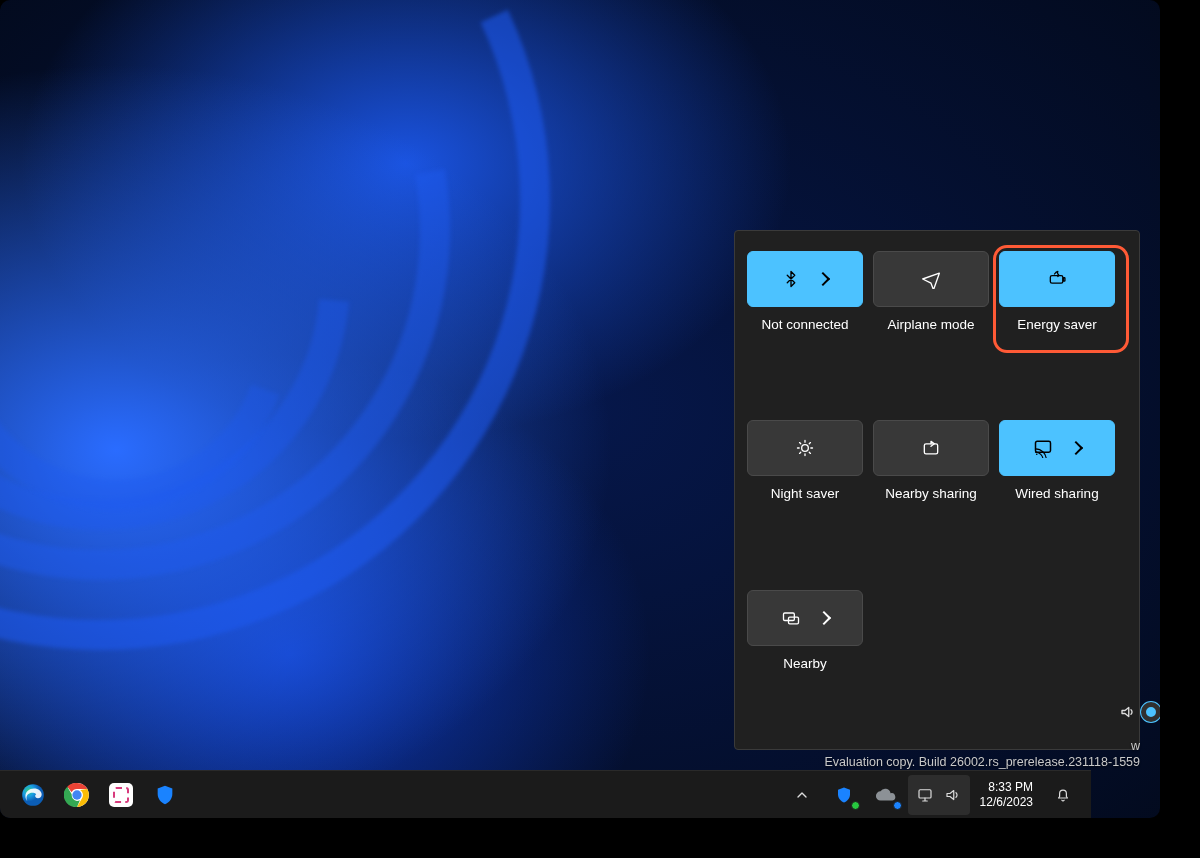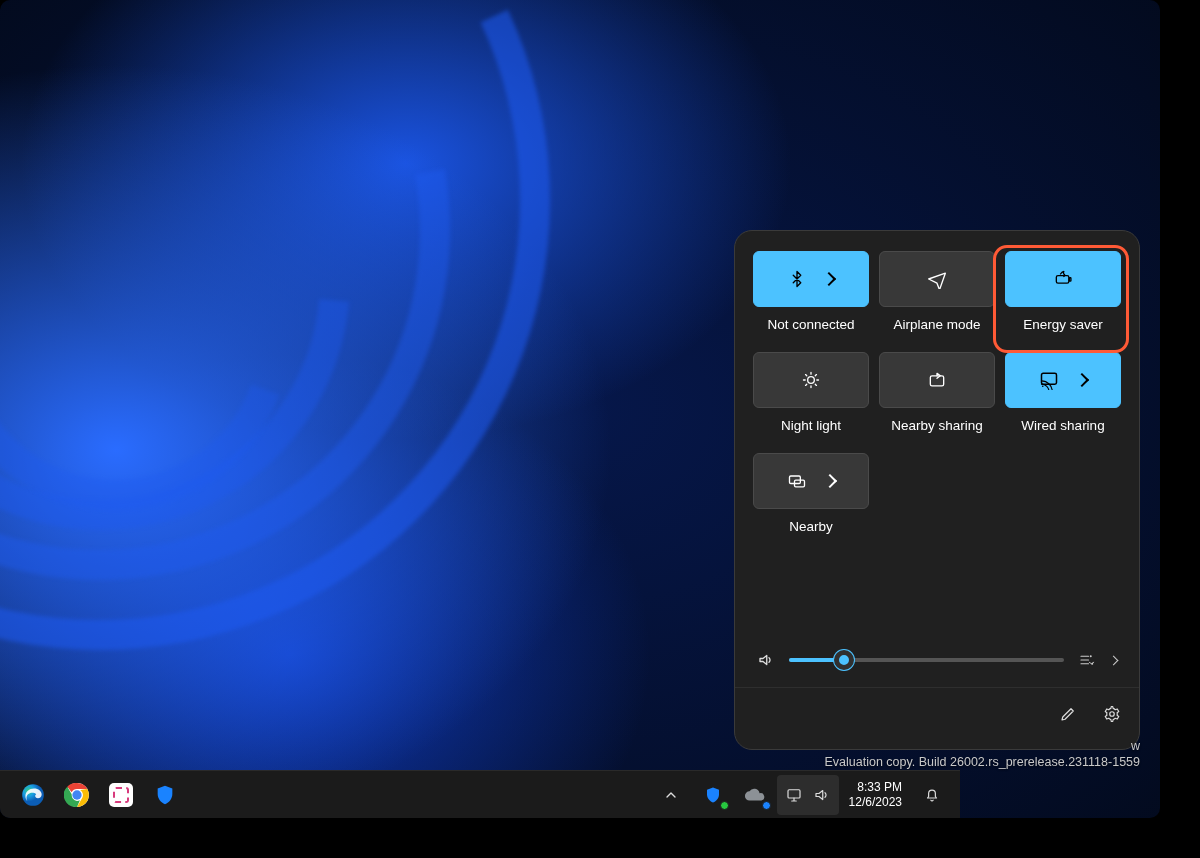--- a/index.html
+++ b/index.html
@@ -35,11 +35,11 @@
     bottom: 68px;
     background: #202020;
     border: 1px solid #3a3a3a;
-    border-radius: 18px;
-    padding: 20px 18px 10px 18px;
+    border-radius: 4px;
+    padding: 20px 18px 10px 12px;
     color: #fff;
     display: flex;
-    flex-direction: column;
+    flex-direction: row;
   }
   .grid { display: grid; grid-template-columns: repeat(3, 1fr); column-gap: 10px; row-gap: 20px; }
   .qcell { display:flex; flex-direction:column; align-items:center; gap:10px;}

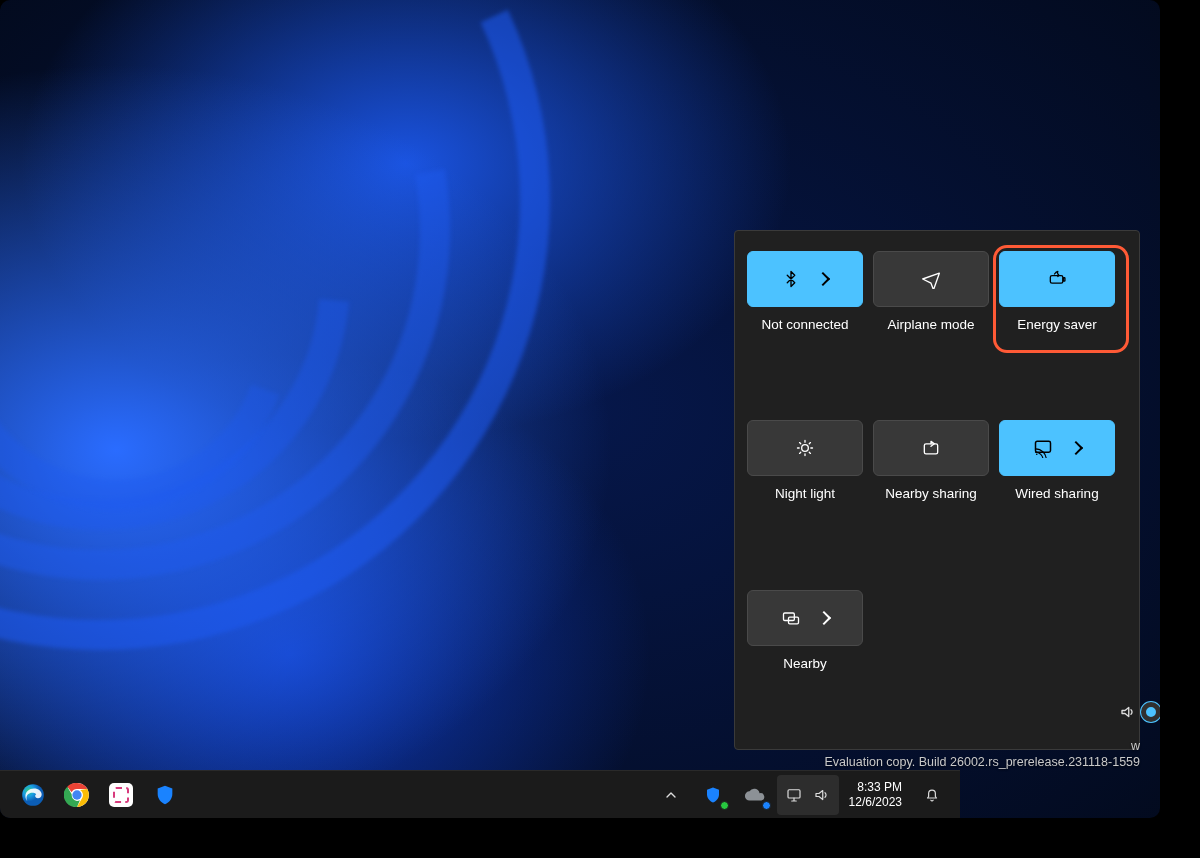--- a/index.html
+++ b/index.html
@@ -150,7 +150,7 @@
             </svg>
           </span>
         </div>
-        <div class="qlabel">Night light</div>
+        <div class="qlabel">Night saver</div>
       </div>
 
 

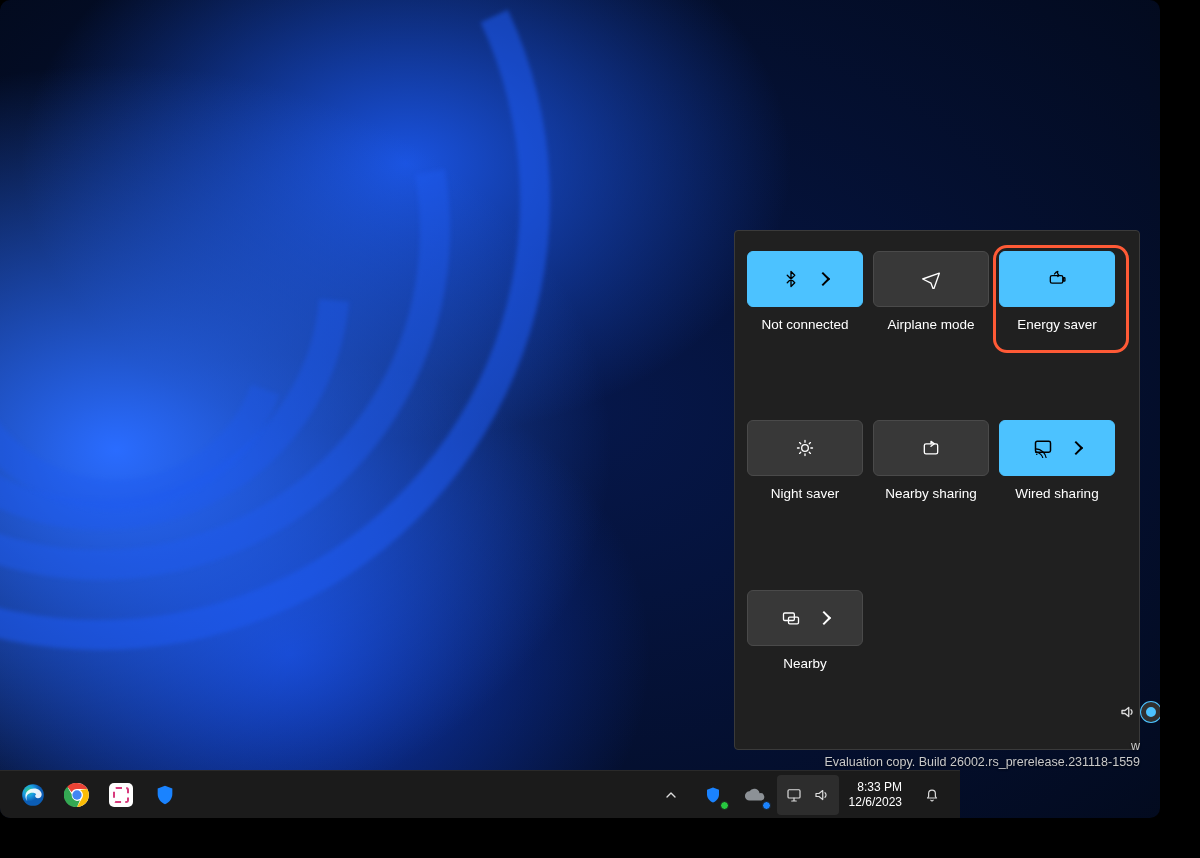--- a/index.html
+++ b/index.html
@@ -76,7 +76,7 @@
 
   
   .taskbar {
-    position:absolute; left:0; bottom:0; width:960px; height:48px;
+    position:absolute; left:0; bottom:0; width:1091px; height:48px;
     background:#1b1b1b; border-top:1px solid #2a2a2a;
     display:flex; align-items:center; justify-content:space-between;
     padding: 0 8px 0 13px;

